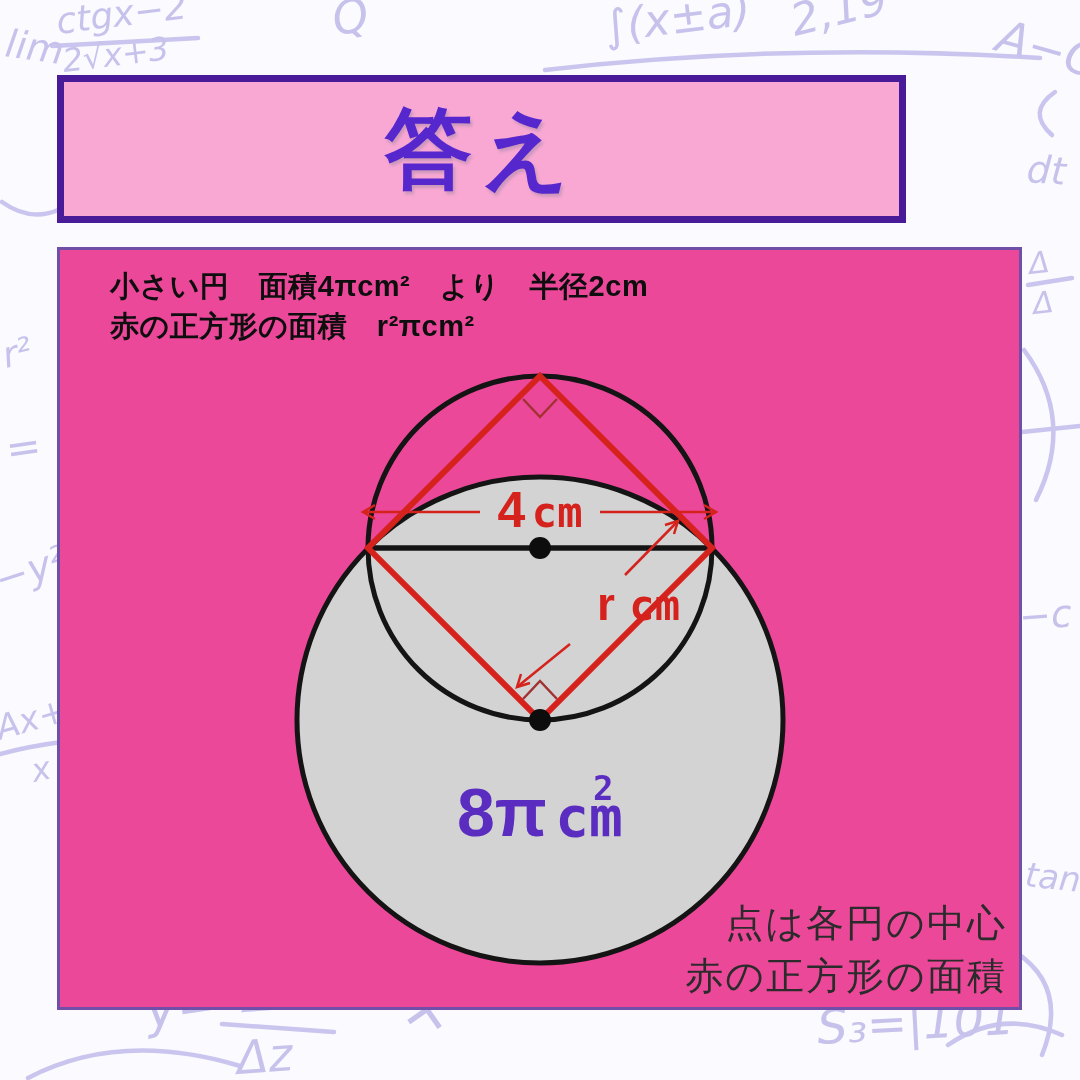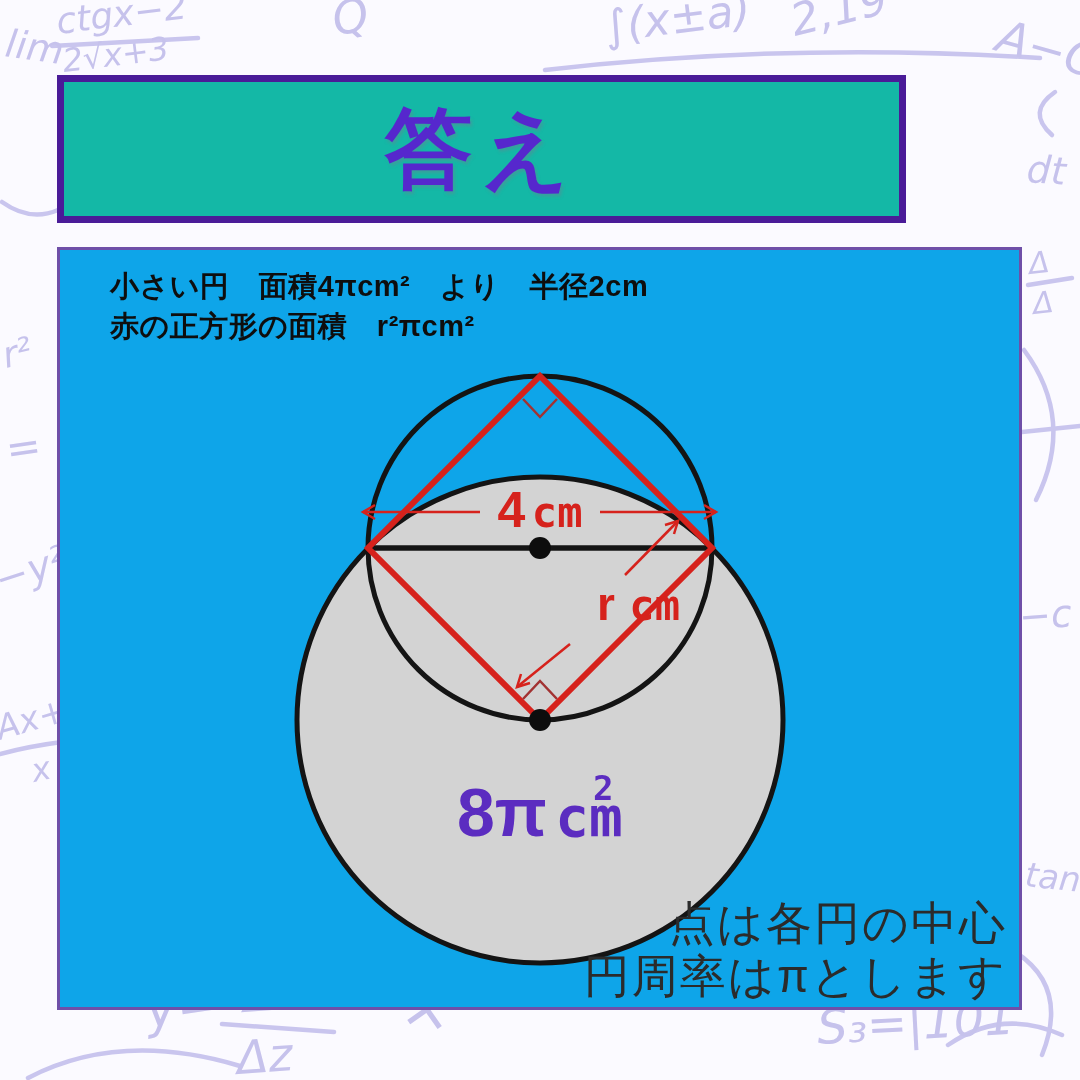--- a/index.html
+++ b/index.html
@@ -18,7 +18,7 @@
   
   #header-box {
     position:absolute; left:57px; top:75px; width:849px; height:148px;
-    background:#14b8a6; border:7px solid #4a1b98; z-index:2;
+    background:#f9a8d4; border:7px solid #4a1b98; z-index:2;
     display:flex; align-items:center; justify-content:center;
   }
   #answer-title {

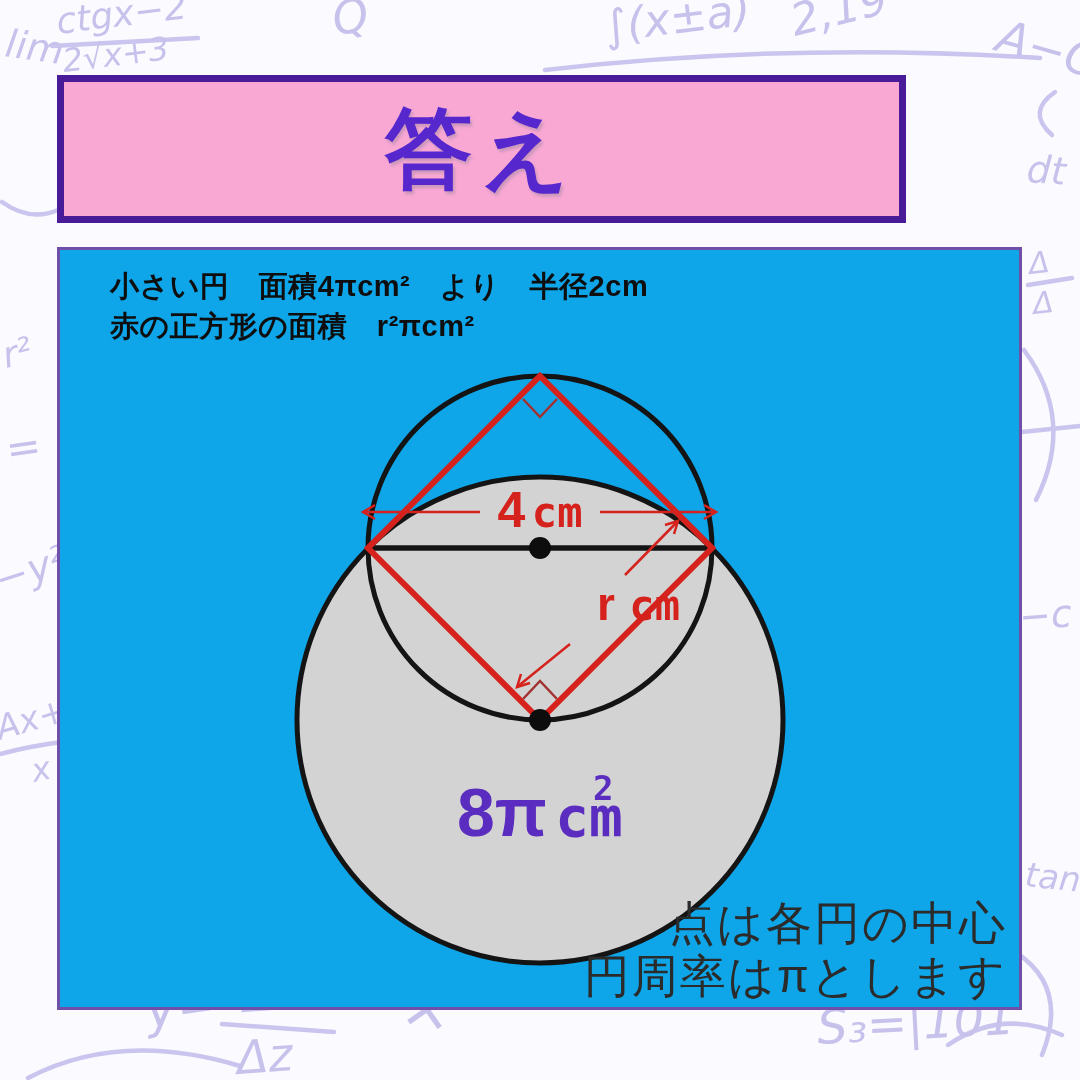--- a/index.html
+++ b/index.html
@@ -28,7 +28,7 @@
   
   #main-box {
     position:absolute; left:57px; top:247px; width:965px; height:763px;
-    background:#0ea5e9; border:3px solid #6f4fa8; z-index:2;
+    background:#ec4899; border:3px solid #6f4fa8; z-index:2;
   }
   #solution-text {
     position:absolute; left:50px; top:16px; z-index:3;

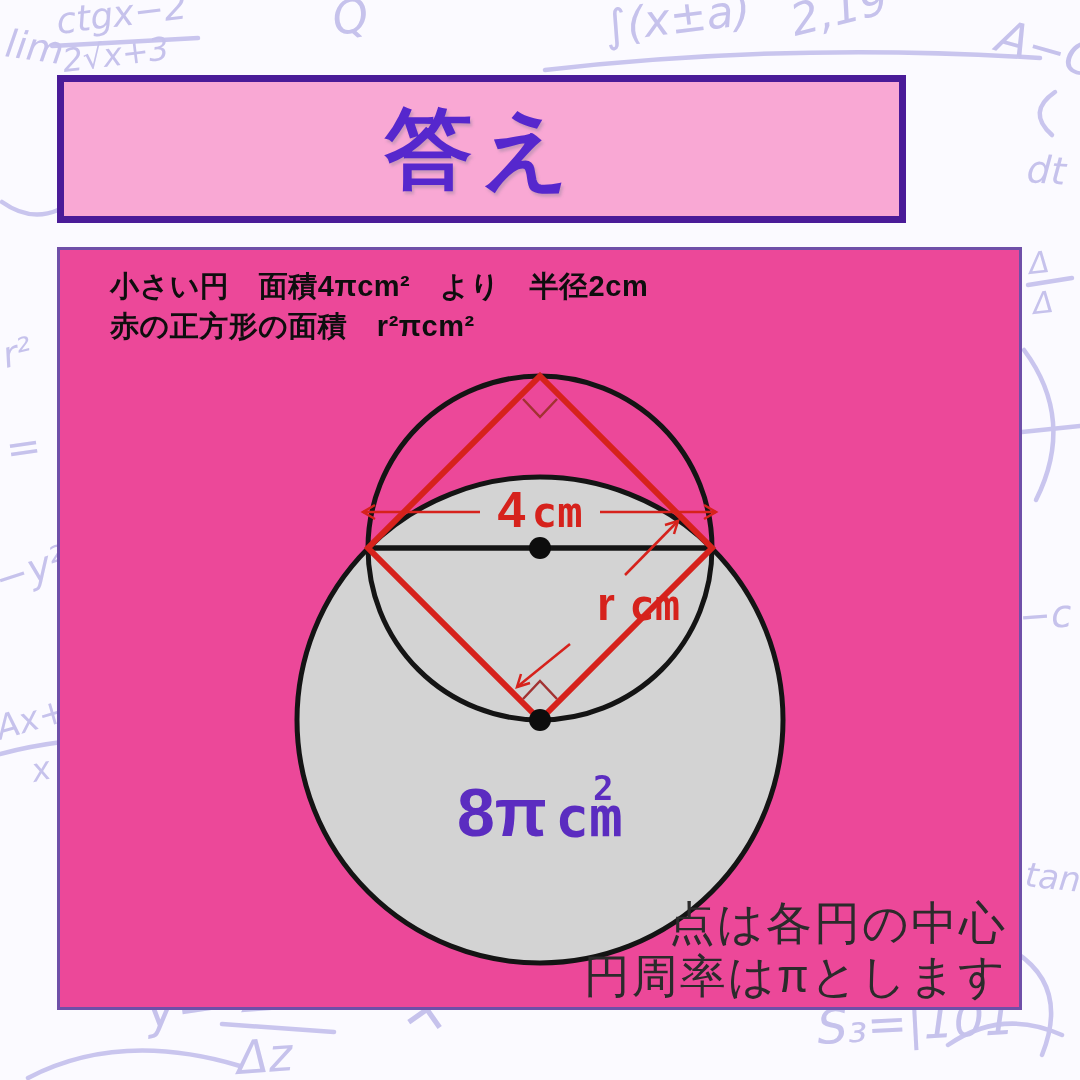--- a/index.html
+++ b/index.html
@@ -45,7 +45,7 @@
   .areatext  { fill:#5b2cc0; font-weight:bold; }
   #note {
     position:absolute; right:12px; bottom:4px; z-index:4; text-align:right;
-    font-size:46px; line-height:53px; font-weight:300; color:#2b2b2b;
+    font-size:38px; line-height:53px; font-weight:300; color:#2b2b2b;
     letter-spacing:2px; white-space:nowrap;
   }
 </style>

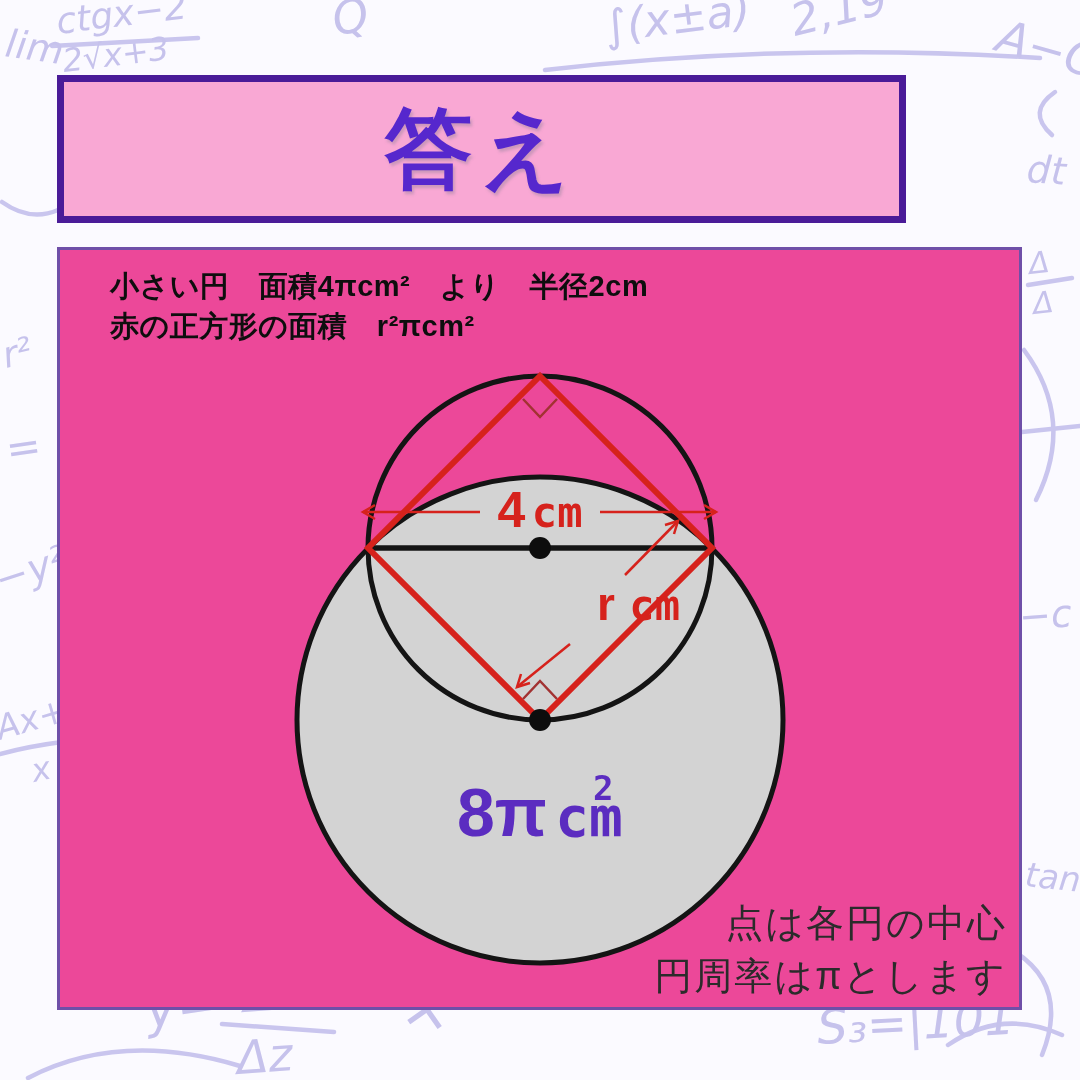--- a/index.html
+++ b/index.html
@@ -143,7 +143,7 @@
 
   <div id="note">
     <div>点は各円の中心</div>
-    <div>円周率はπとします</div>
+    <div>赤の正方形の面積</div>
   </div>
 
 </div>

